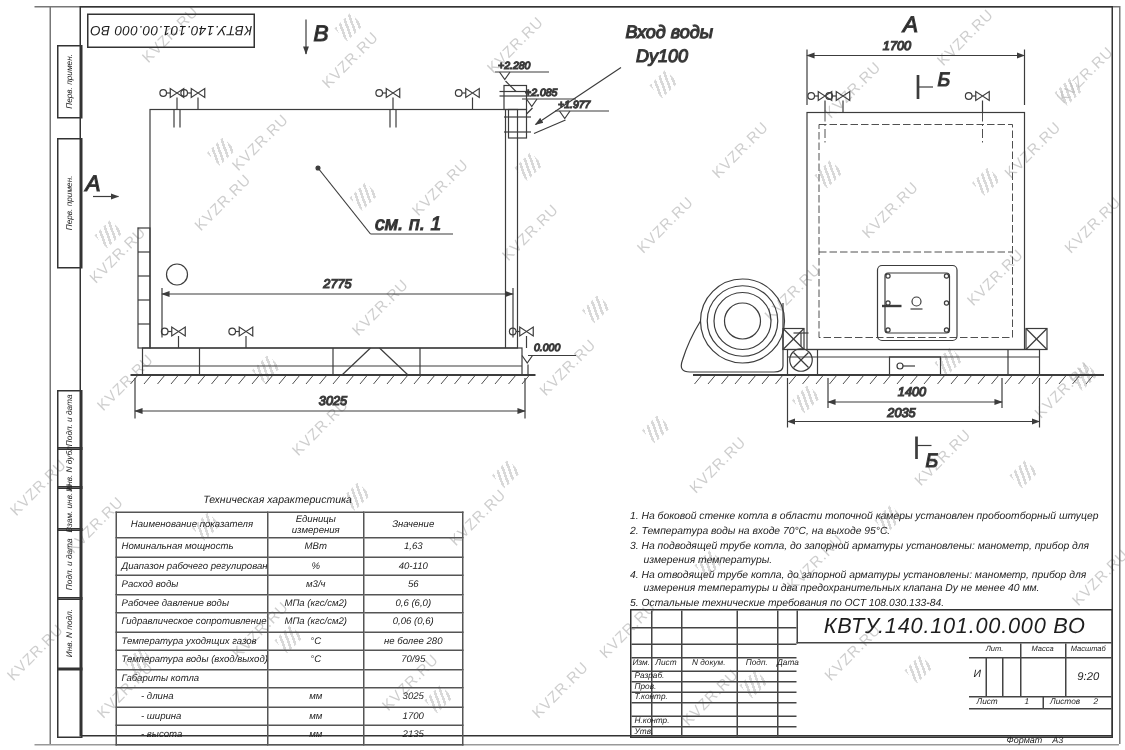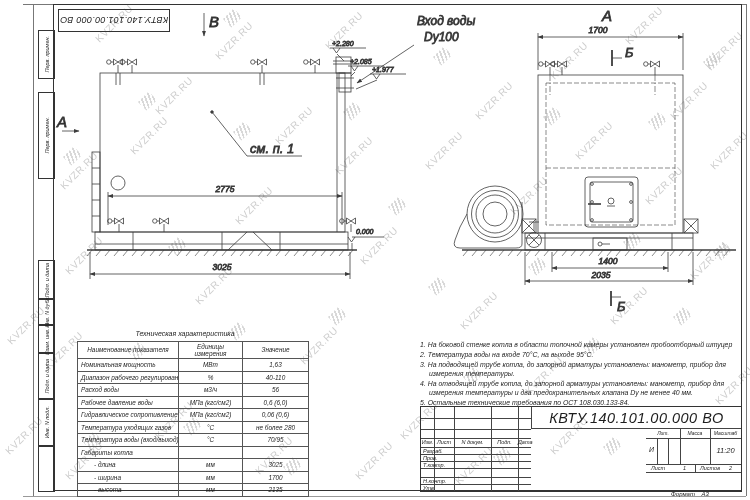--- a/index.html
+++ b/index.html
@@ -467,7 +467,7 @@
     <div class="cell" style="left:259px;top:23px;width:30px;text-align:center;font-size:5px;">Масса</div>
     <div class="cell" style="left:289px;top:23px;width:31px;text-align:center;font-size:5px;">Масштаб</div>
     <div class="cell" style="left:225px;top:39px;width:11px;text-align:center;font-size:7px;">И</div>
-    <div class="cell" style="left:289px;top:39px;width:31px;text-align:center;font-size:7.5px;">11:20</div>
+    <div class="cell" style="left:289px;top:39px;width:31px;text-align:center;font-size:7.5px;">9:20</div>
     <div class="cell tb-small" style="left:230px;top:57.5px;">Лист</div>
     <div class="cell tb-small" style="left:262px;top:57.5px;">1</div>
     <div class="cell tb-small" style="left:279px;top:57.5px;">Листов</div>

